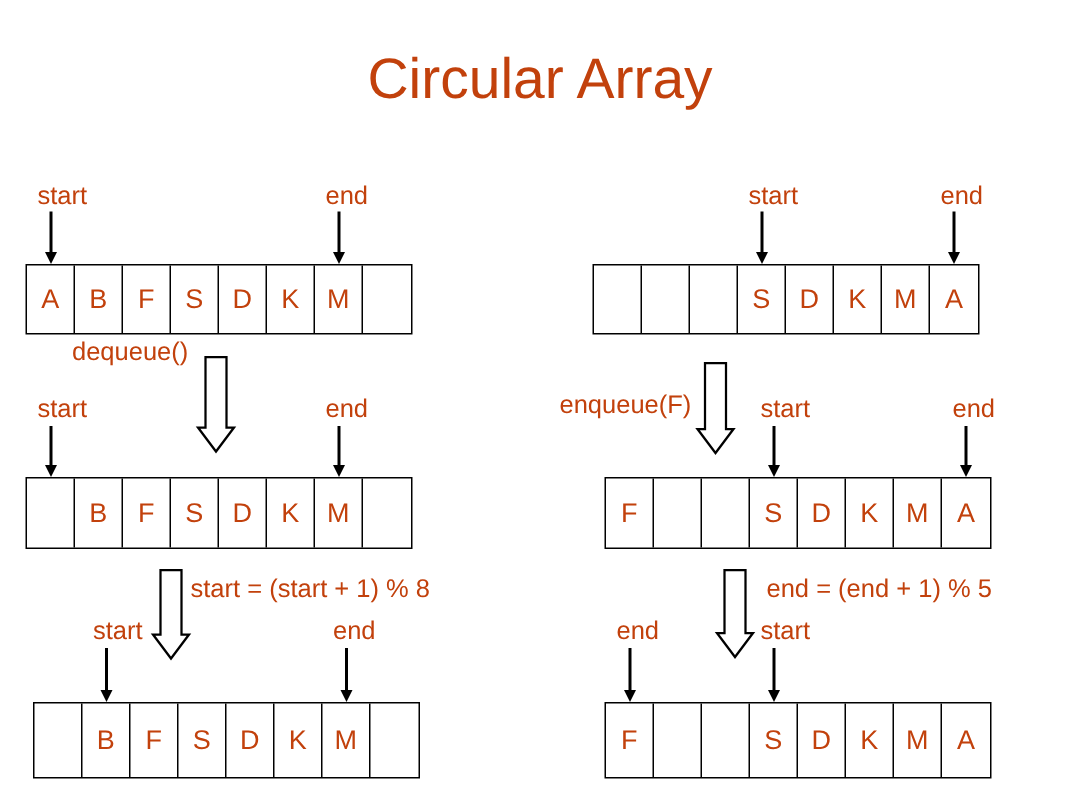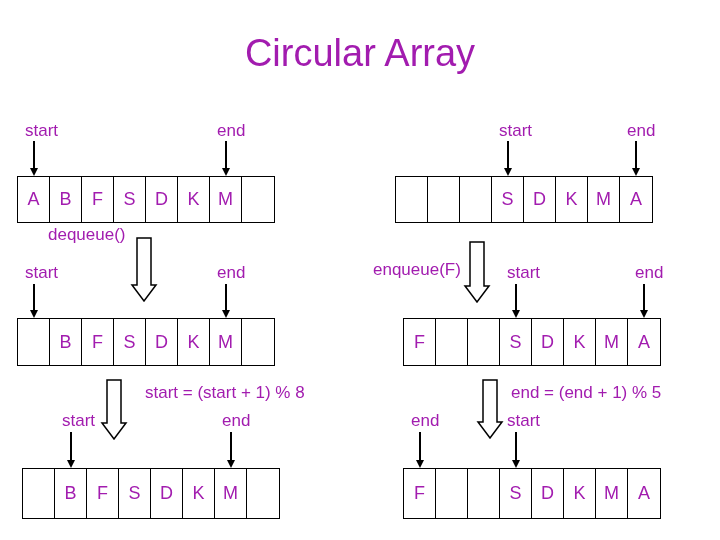--- a/index.html
+++ b/index.html
@@ -4,7 +4,7 @@
 <style>
   html,body{margin:0;padding:0;background:#888}
   .slide{
-    position:relative;width:720px;height:540px;background:#ffffff;color:#a21caf;
+    position:relative;width:720px;height:540px;background:#ffffff;color:#c2410c;
     font-family:"Liberation Sans",sans-serif;overflow:hidden;margin:0 auto;
   }
   .title{

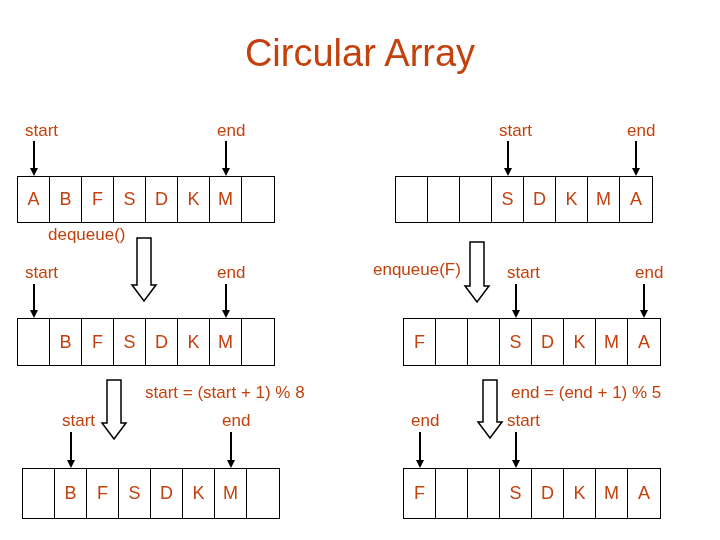--- a/index.html
+++ b/index.html
@@ -129,7 +129,7 @@
         </svg>
       </div>
       <div class="diagram">
-        <span class="label" style="left:145px;top:383px">start = (start + 1) % 8</span>
+        <span class="label" style="left:127px;top:383px">start = (start + 1) % 8</span>
         <svg class="abs" width="26" height="61" style="left:101px;top:379px">
           <polygon points="6,1 20,1 20,44 25,44 13,60 1,44 6,44" fill="#ffffff" stroke="#000000" stroke-width="1.5" stroke-linejoin="miter"></polygon>
         </svg>

